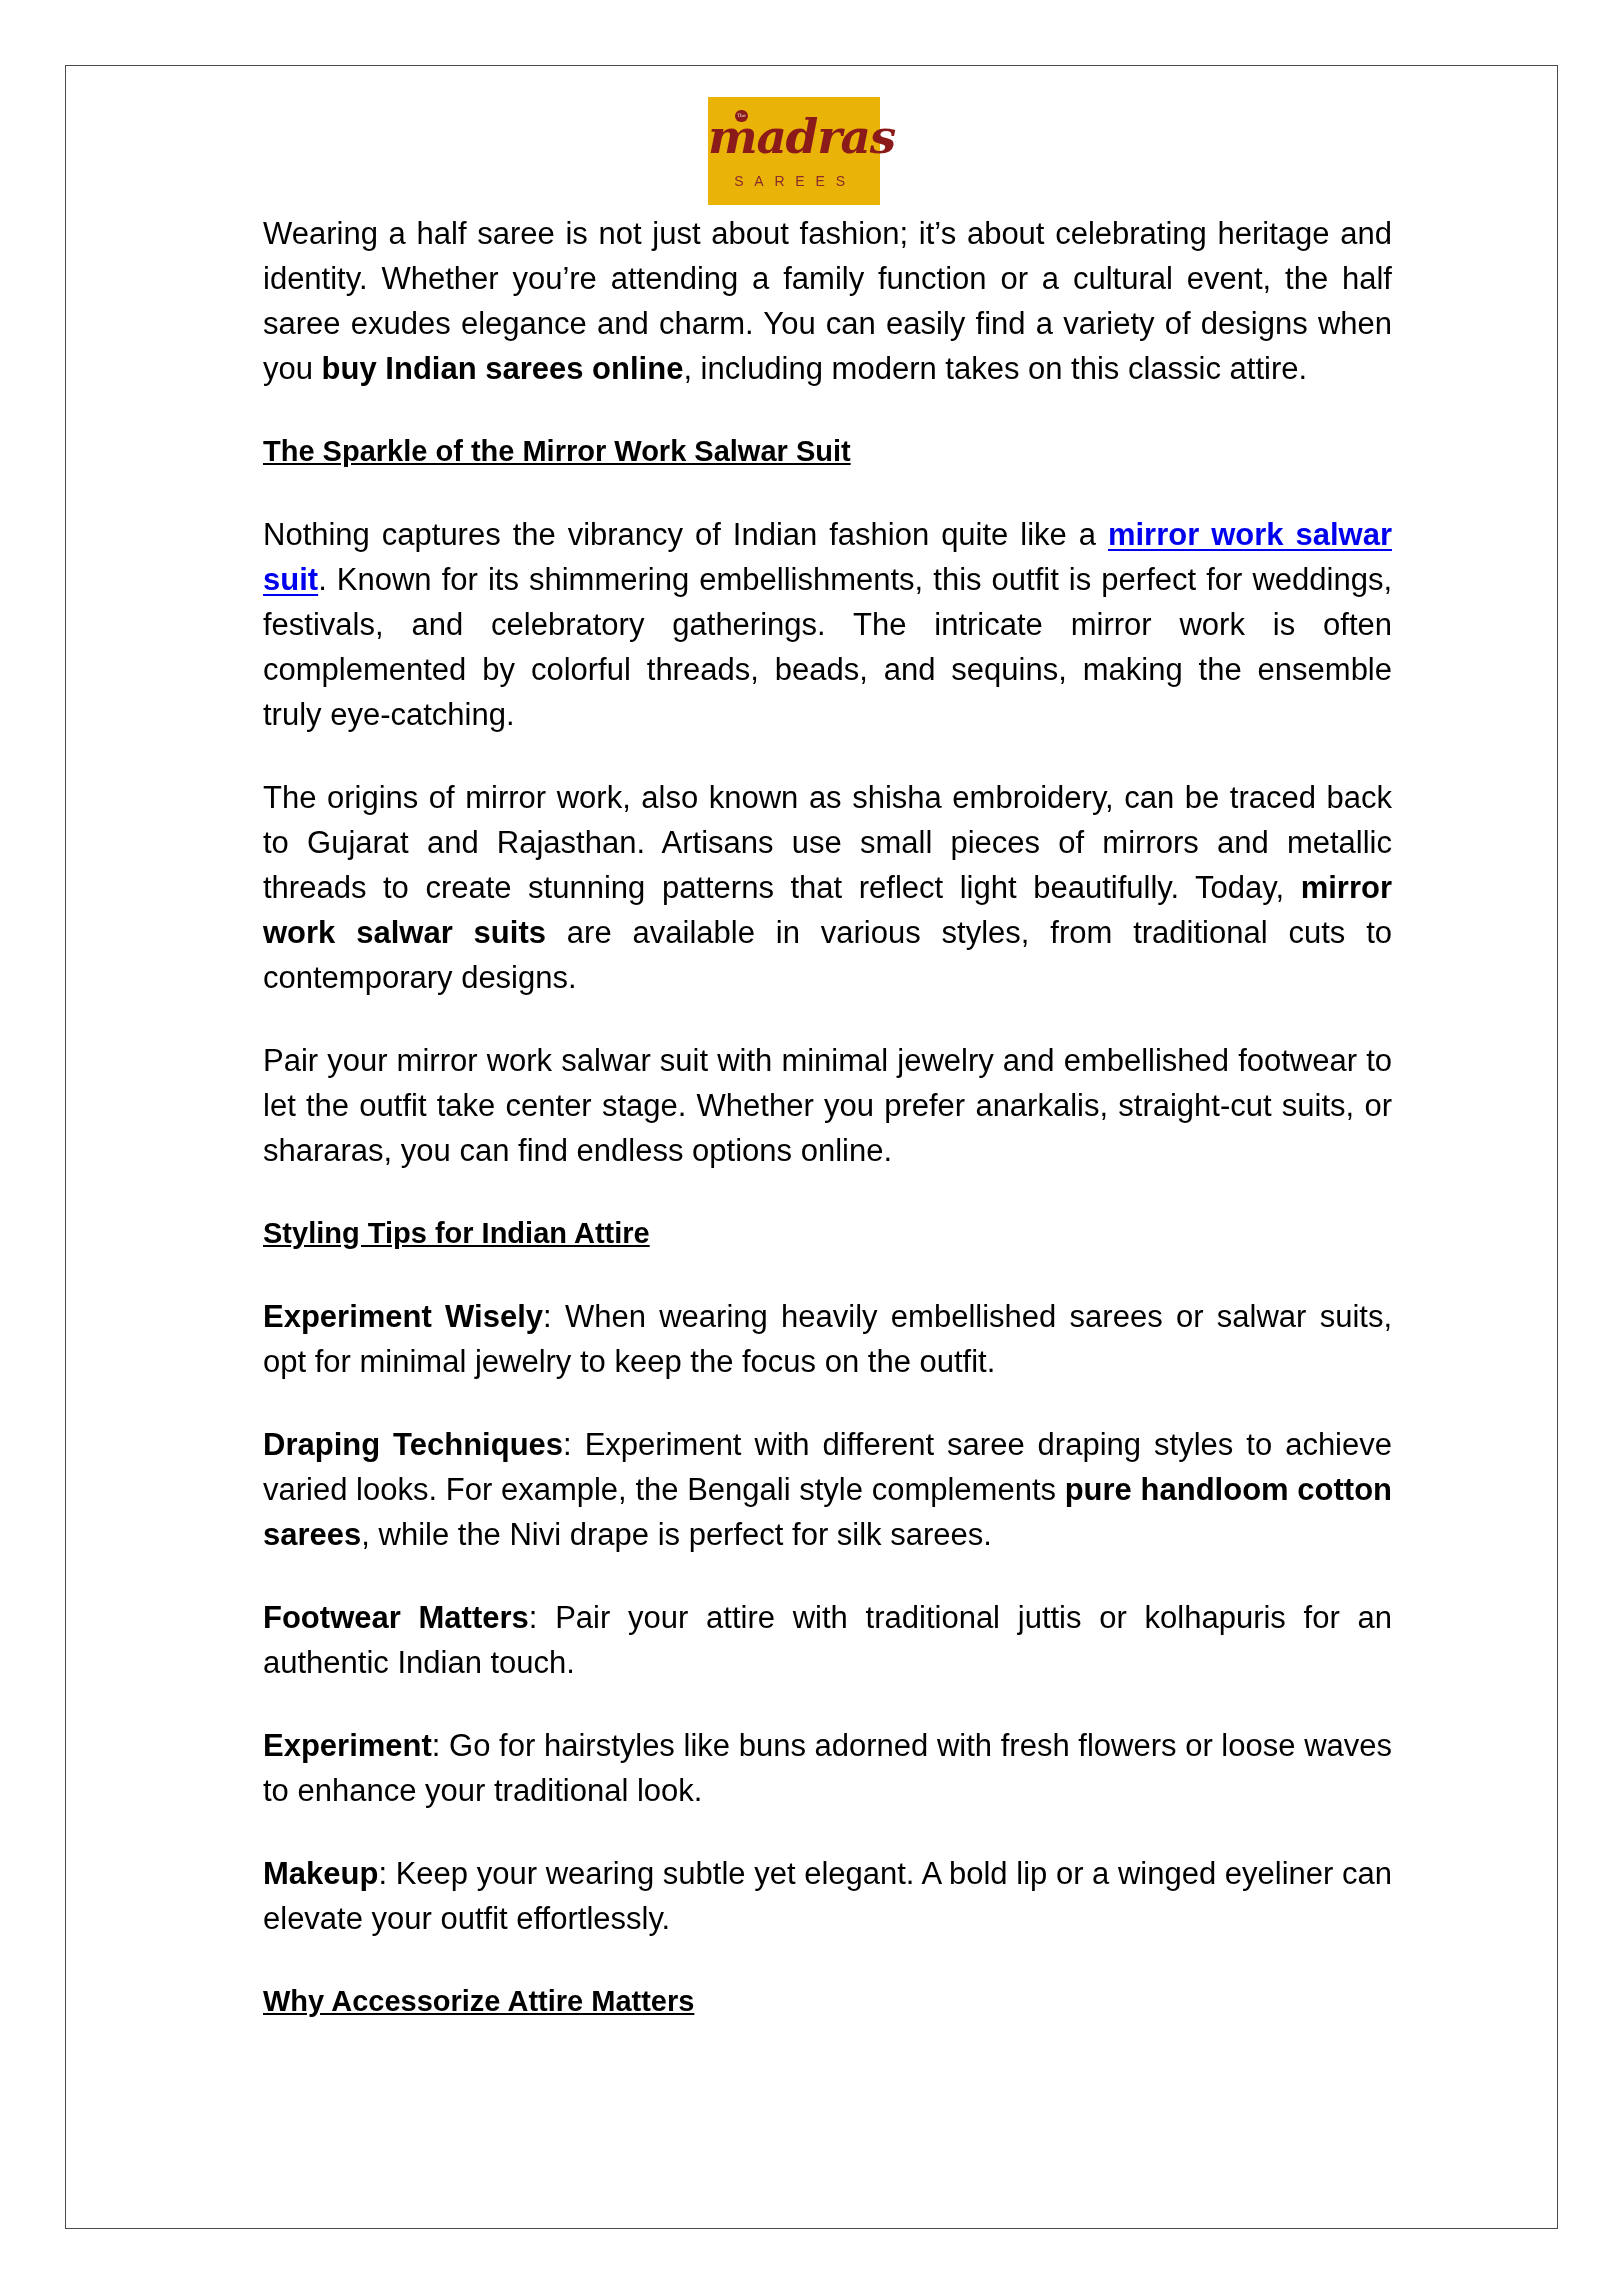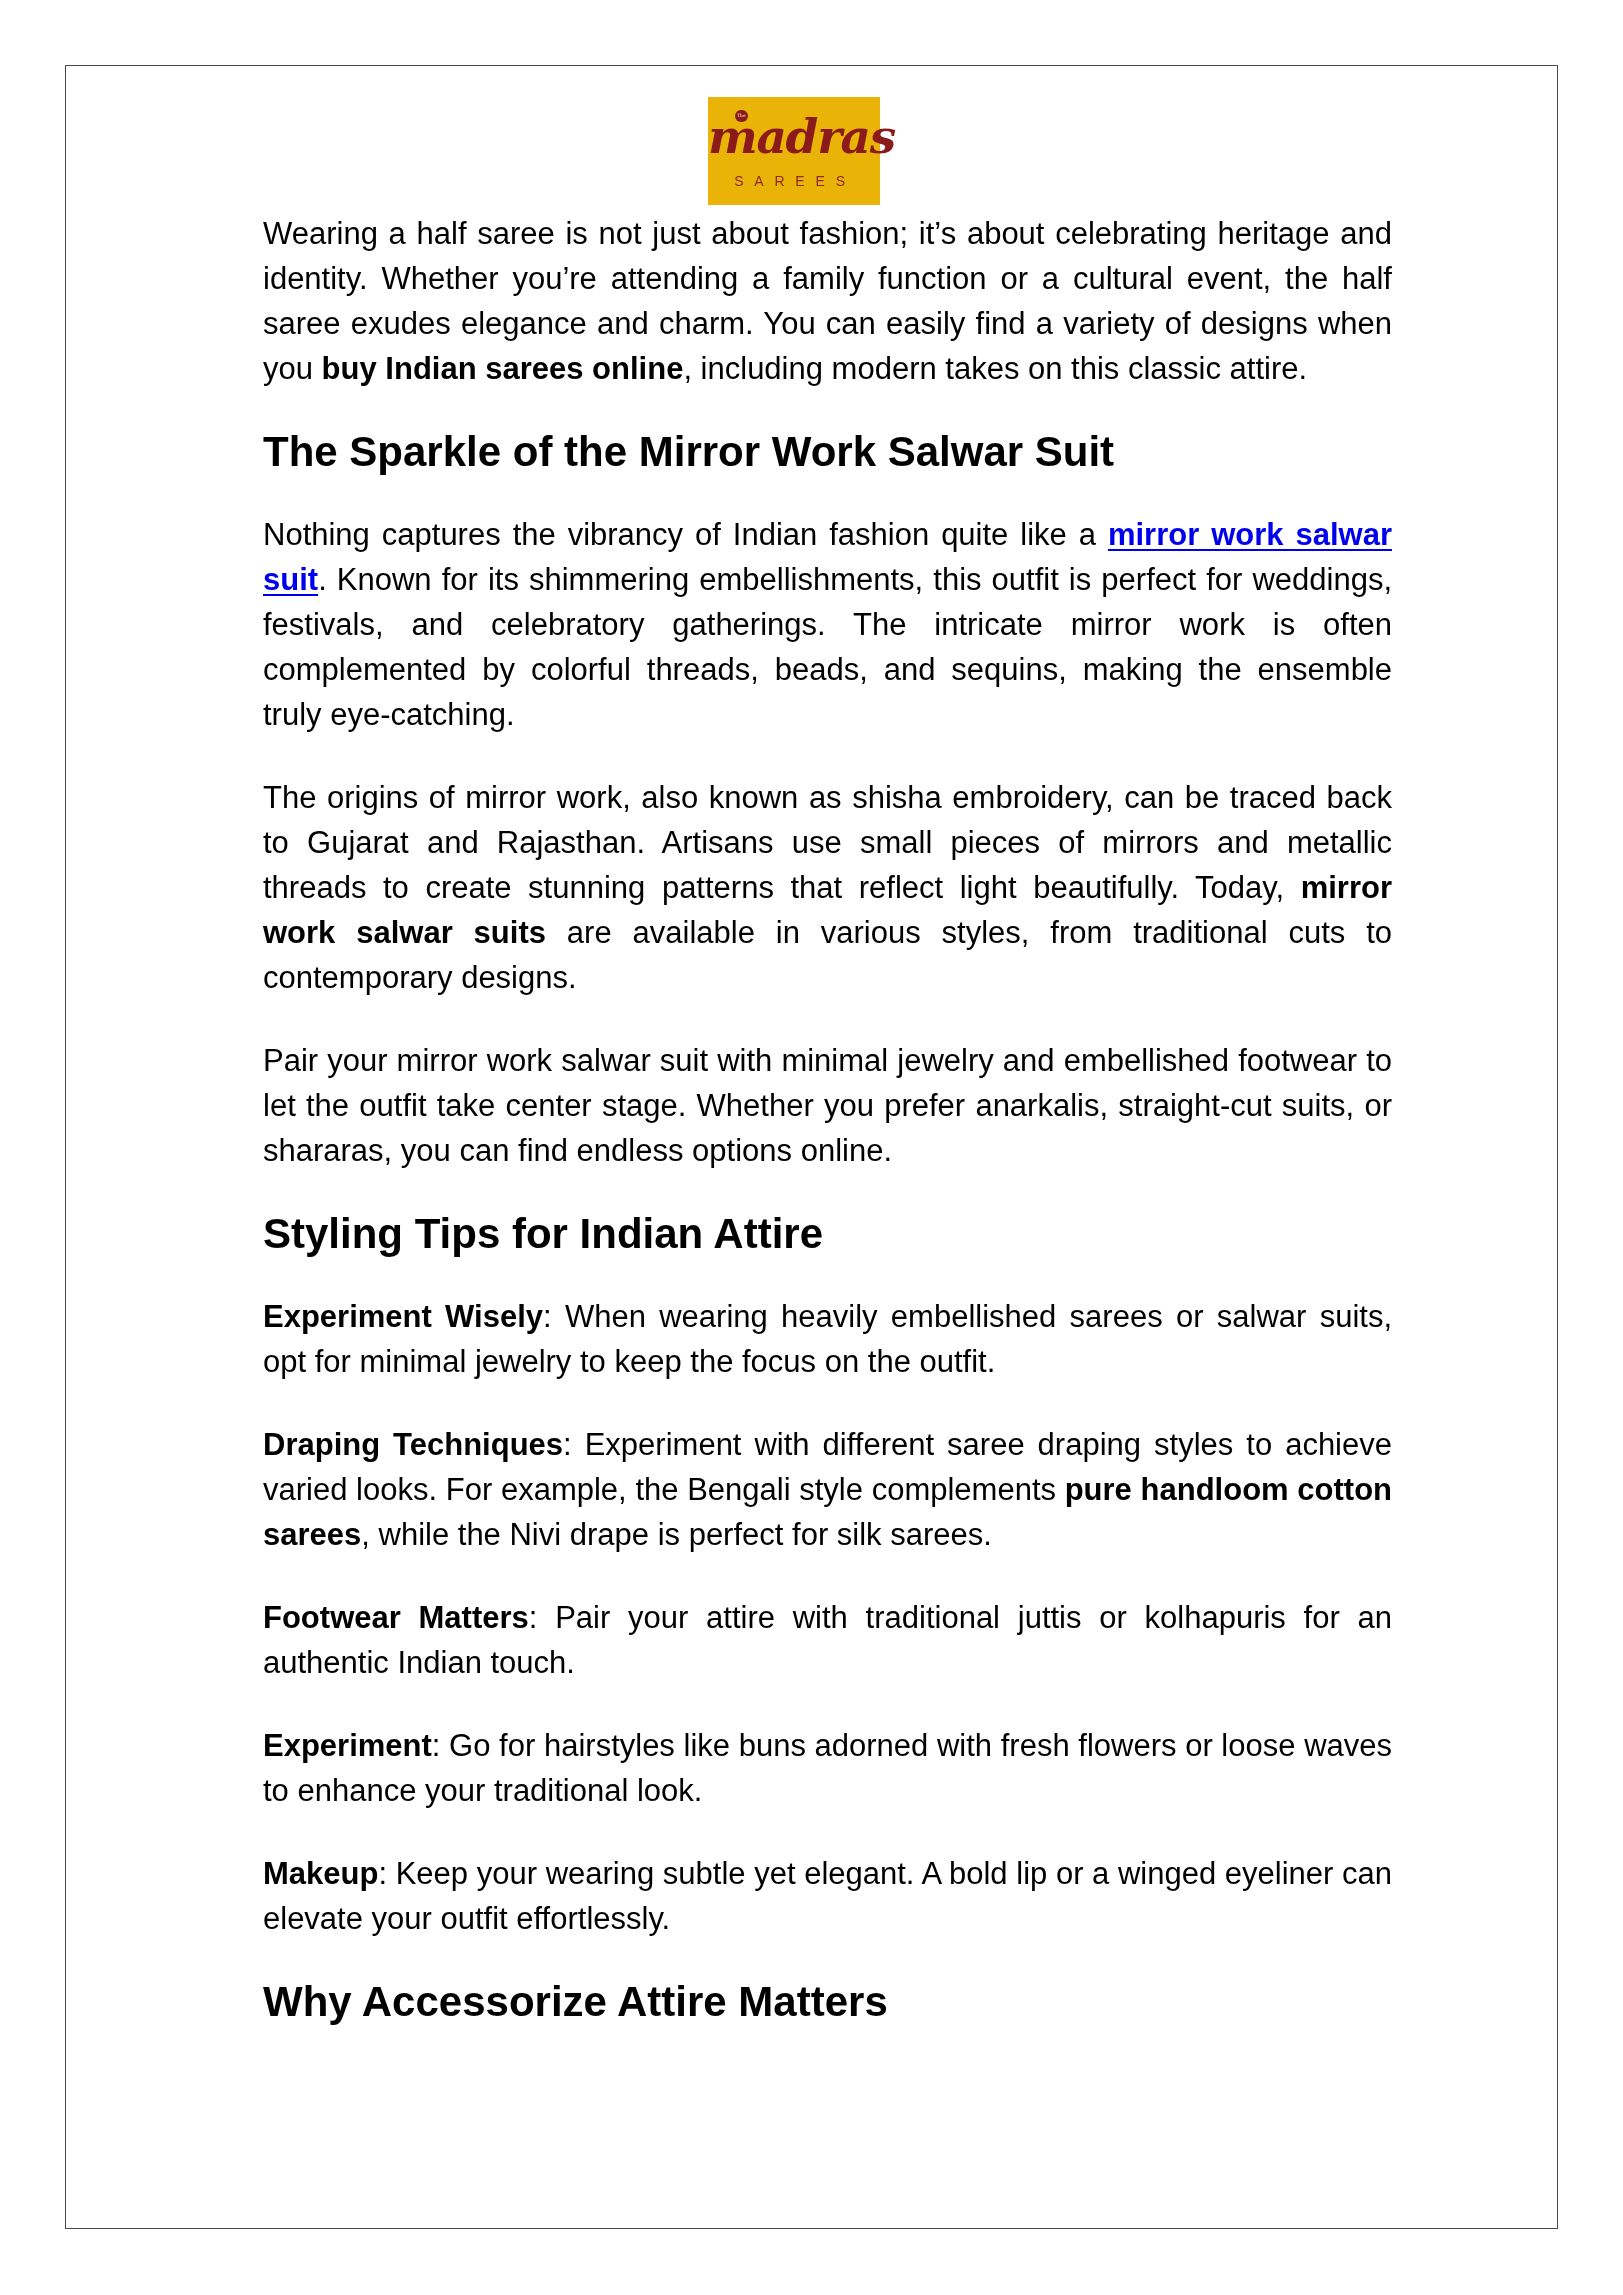--- a/index.html
+++ b/index.html
@@ -89,8 +89,9 @@
   .heading {
     margin: 0 0 38px 0;
     font-weight: bold;
-    font-size: 42px;
+    font-size: 29px;
     line-height: 45px;
+    text-decoration: underline;
   }
   b, .bold {
     font-weight: bold;

